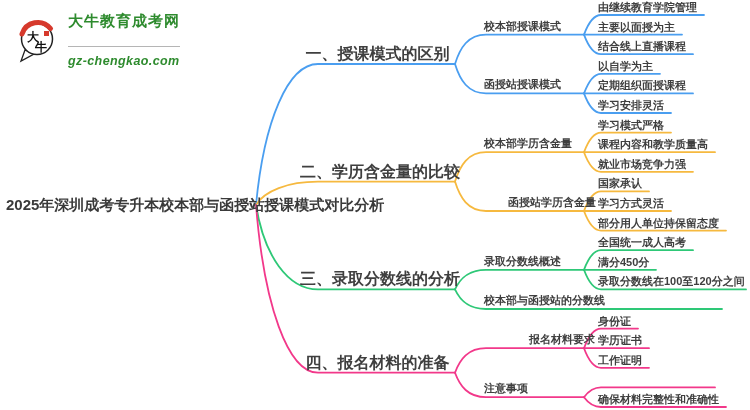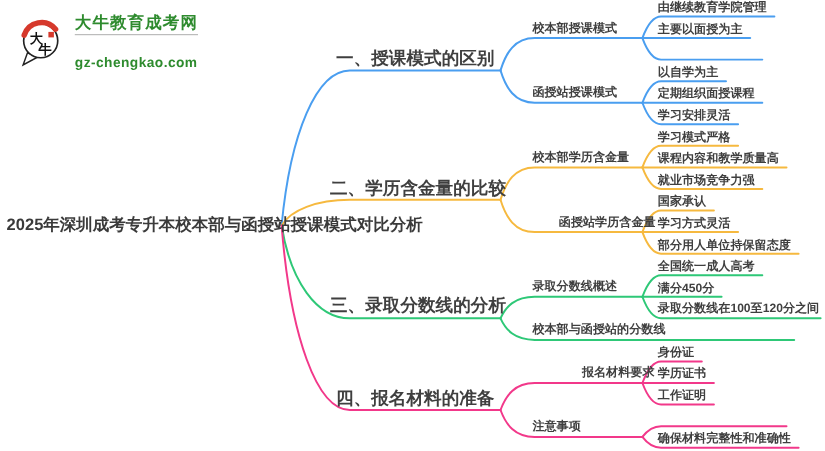--- a/index.html
+++ b/index.html
@@ -80,6 +80,7 @@
     <div class="lbl" style="left: 484px; top: 18.6px;">校本部授课模式</div>
     <div class="lbl" style="top: 0px; left: 598px;">由继续教育学院管理</div>
     <div class="lbl" style="top: 19.6px; left: 598px;">主要以面授为主</div>
+    <div class="lbl" style="top: 39.2px; left: 598px;">结合线上直播课程</div>
     <div class="lbl" style="left: 484px; top: 77.4px;">函授站授课模式</div>
     <div class="lbl" style="top: 58.8px; left: 598px;">以自学为主</div>
     <div class="lbl" style="top: 78.4px; left: 598px;">定期组织面授课程</div>

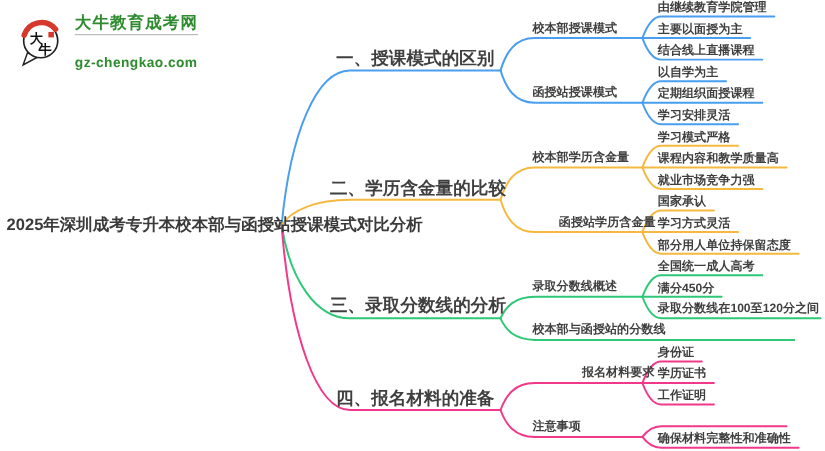--- a/index.html
+++ b/index.html
@@ -12,7 +12,7 @@
   .logo-icon{display:block;}
   .logo-name{font-size:15px;font-weight:700;color:#2e8b2e;letter-spacing:1px;line-height:18px;white-space:nowrap;}
   .logo-domain{font-size:12.5px;font-weight:700;color:#2e8b2e;letter-spacing:.4px;line-height:15px;
-    border-top:1px solid #b5b5b5;margin-top:1px;padding-top:18px;white-space:nowrap;}
+    border-top:1px solid #b5b5b5;margin-top:16px;padding-top:7px;white-space:nowrap;font-style:italic;}
   
   .lbl{position:absolute;font-size:11px;line-height:14px;color:#3f3f3f;white-space:nowrap;font-weight:bold;}
   .lbl.l1{width:155px;text-align:center;font-size:16px;}

